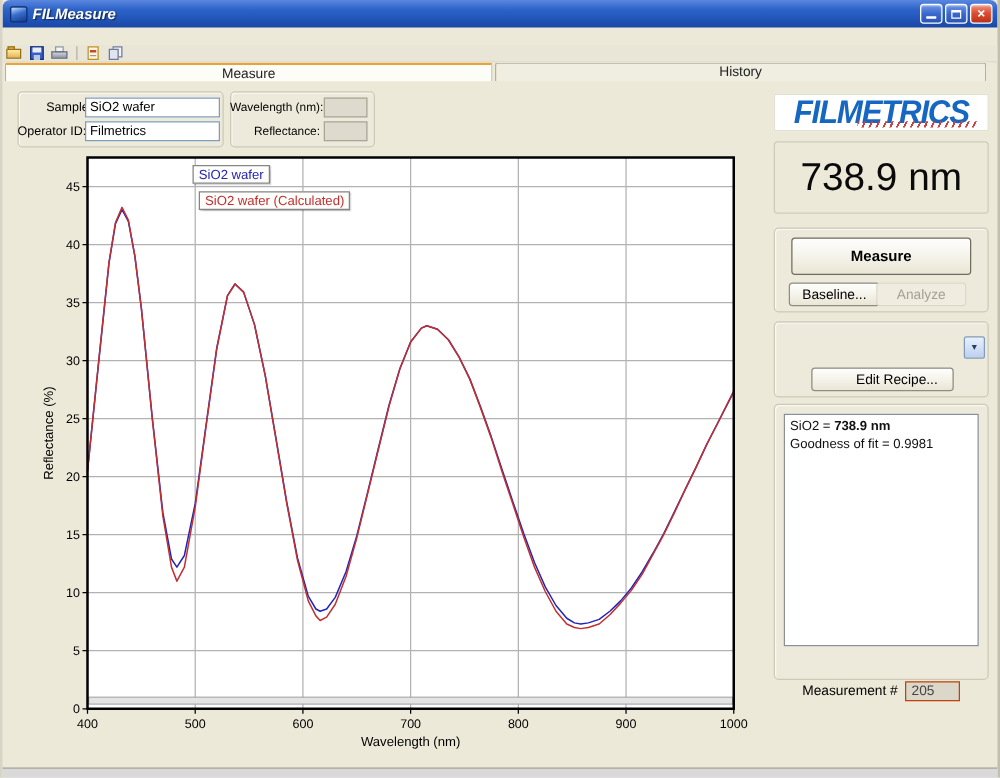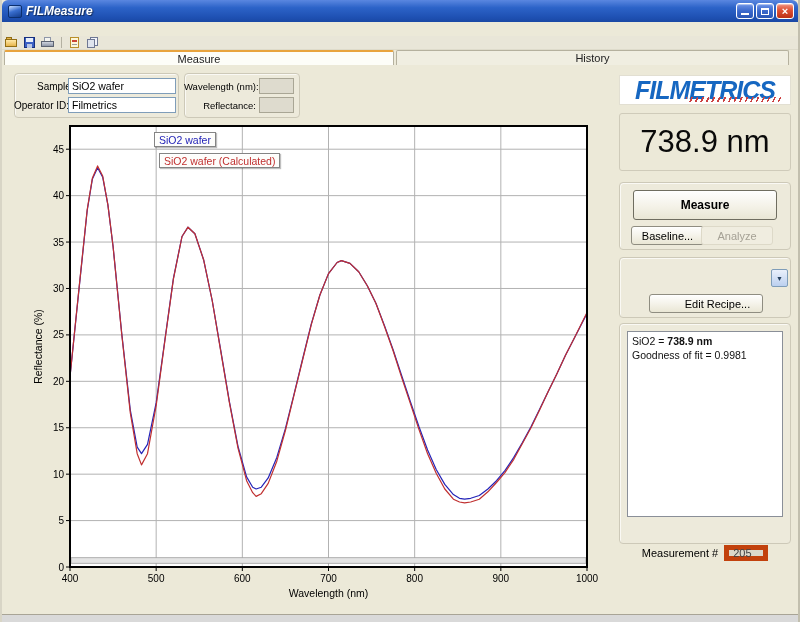--- a/index.html
+++ b/index.html
@@ -100,7 +100,7 @@
   .results-box{position:absolute;left:625px;top:331px;width:156px;height:186px;background:#fff;
     border:1px solid #8a8f98;font-size:10.5px;padding:2px 4px;line-height:1.35;color:#111;}
   .meas-row{position:absolute;left:625px;top:525px;width:156px;display:flex;align-items:center;justify-content:center;gap:6px;margin-top:20px;}
-  .meas-field{width:44px;height:16px;background:#dbd8ca;border:5px solid #c2410c;
+  .meas-field{width:44px;height:16px;background:#dbd8ca;border:1px solid #c2410c;
     font-size:11px;color:#444;display:flex;align-items:center;padding-left:4px;}
   
   #chart-svg{position:absolute;left:28px;top:120px;}

